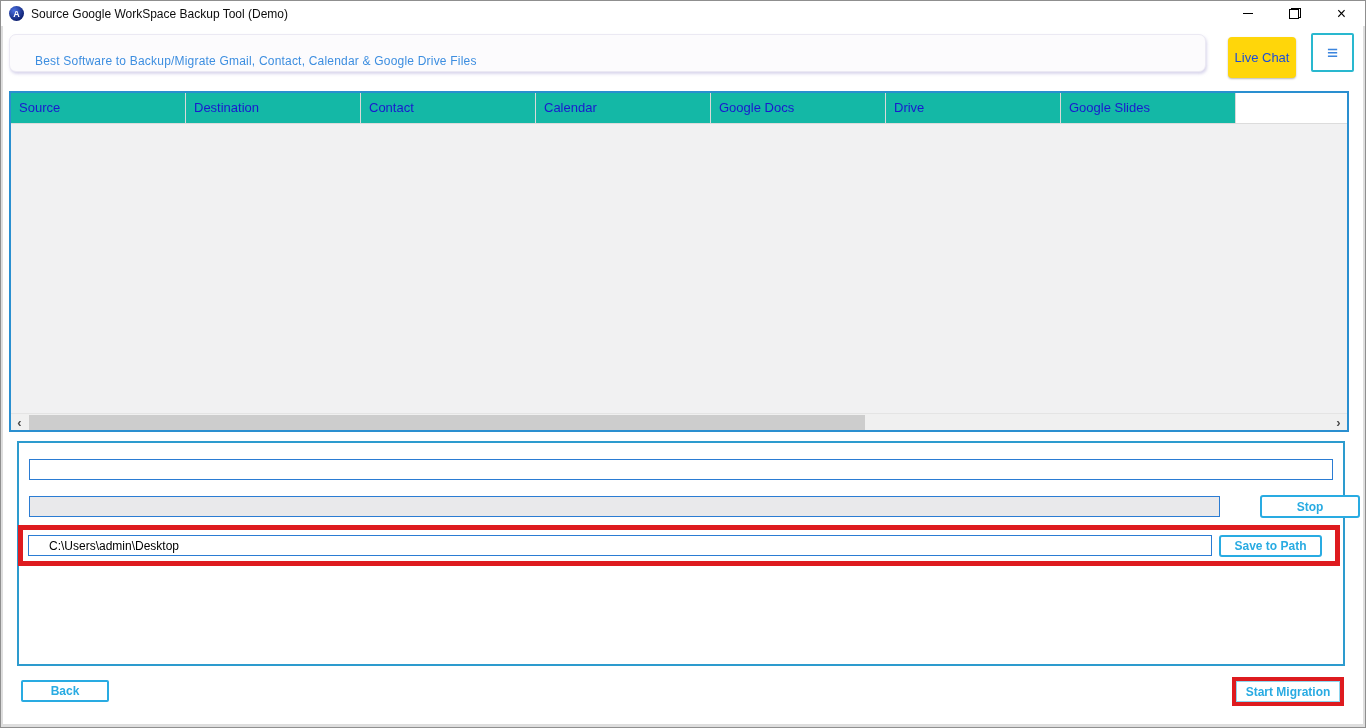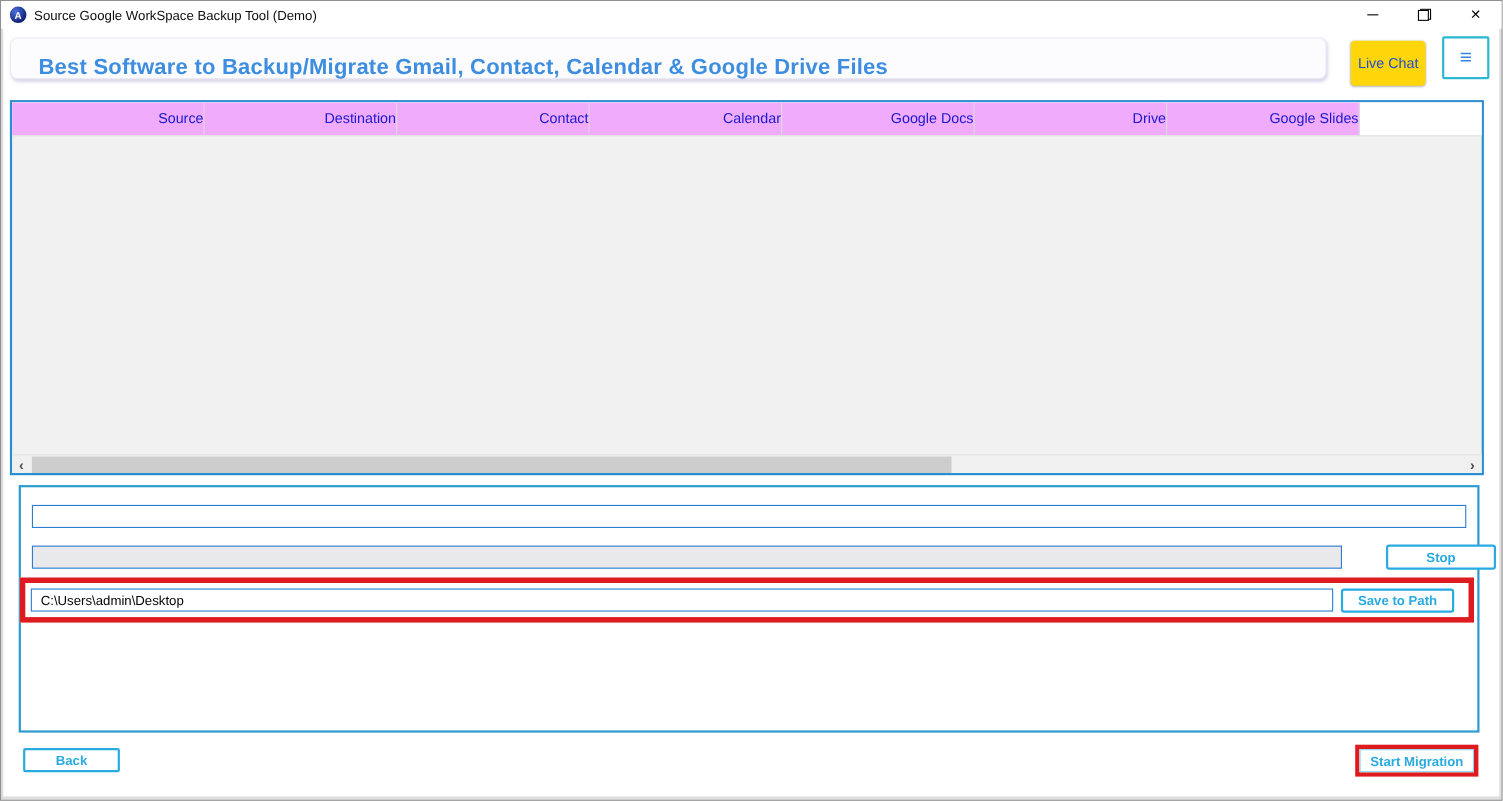--- a/index.html
+++ b/index.html
@@ -24,7 +24,7 @@
   .banner { position:absolute; left:8px; top:33px; width:1197px; height:38px; background:#fcfbfd;
             border:1px solid #ebe9f3; border-radius:7px; box-shadow:1px 2px 3px rgba(185,180,220,.55);
             display:flex; align-items:center; padding-left:25px; }
-  .banner-text { font-size:20px; font-weight:700; color:#3d8ee0; letter-spacing:.2px; white-space:nowrap;margin-top:16px; }
+  .banner-text { font-size:12px; font-weight:400; color:#3d8ee0; letter-spacing:.2px; white-space:nowrap;margin-top:16px; }
   .live-chat { position:absolute; left:1227px; top:36px; width:68px; height:41px; background:#ffd60a; border:none;
                border-radius:4px; font-family:inherit; font-size:13px; color:#1d4ed8; box-shadow:0 1px 2px rgba(0,0,0,.28); cursor:pointer; }
   .menu-btn { position:absolute; left:1310px; top:32px; width:43px; height:39px; background:#fff; border:2px solid #29b8cf;

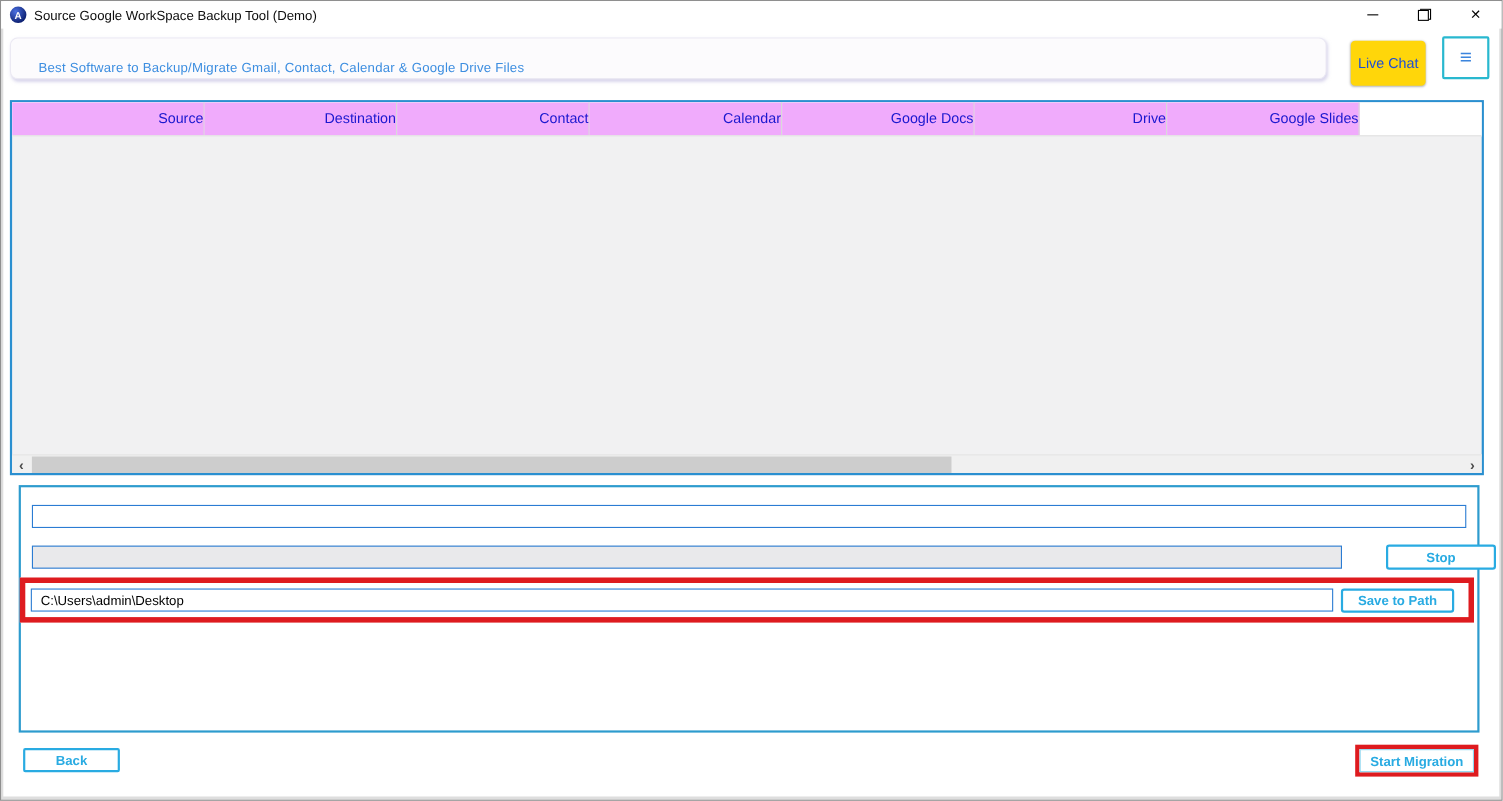--- a/index.html
+++ b/index.html
@@ -35,8 +35,8 @@
   .table-panel { position:absolute; left:8px; top:90px; width:1340px; height:341px; border:2px solid #2a8fd0;
                  background:#f1f1f2; display:flex; flex-direction:column; }
   .thead { height:31px; flex:none; background:#fff; display:flex; overflow:hidden; border-bottom:1px solid #dcdcdc; }
-  .th { flex:0 0 175px; border-right:1px solid #d9d9d9; font-size:13px; color:#1b18cf; padding-left:23px;
-        line-height:29px; white-space:nowrap; background:#f0abfc; cursor:default;text-align:right; }
+  .th { flex:0 0 175px; border-right:1px solid #d9d9d9; font-size:13px; color:#1b18cf; padding-left:8px;
+        line-height:29px; white-space:nowrap; background:#14b8a6; cursor:default; }
   .tbody { flex:1; }
   .hscrollbar { height:17px; flex:none; background:#f0f0f0; border-top:1px solid #e4e4e4; position:relative; }
   .sb-arrow { position:absolute; top:0; width:17px; height:16px; display:flex; align-items:center; justify-content:center;

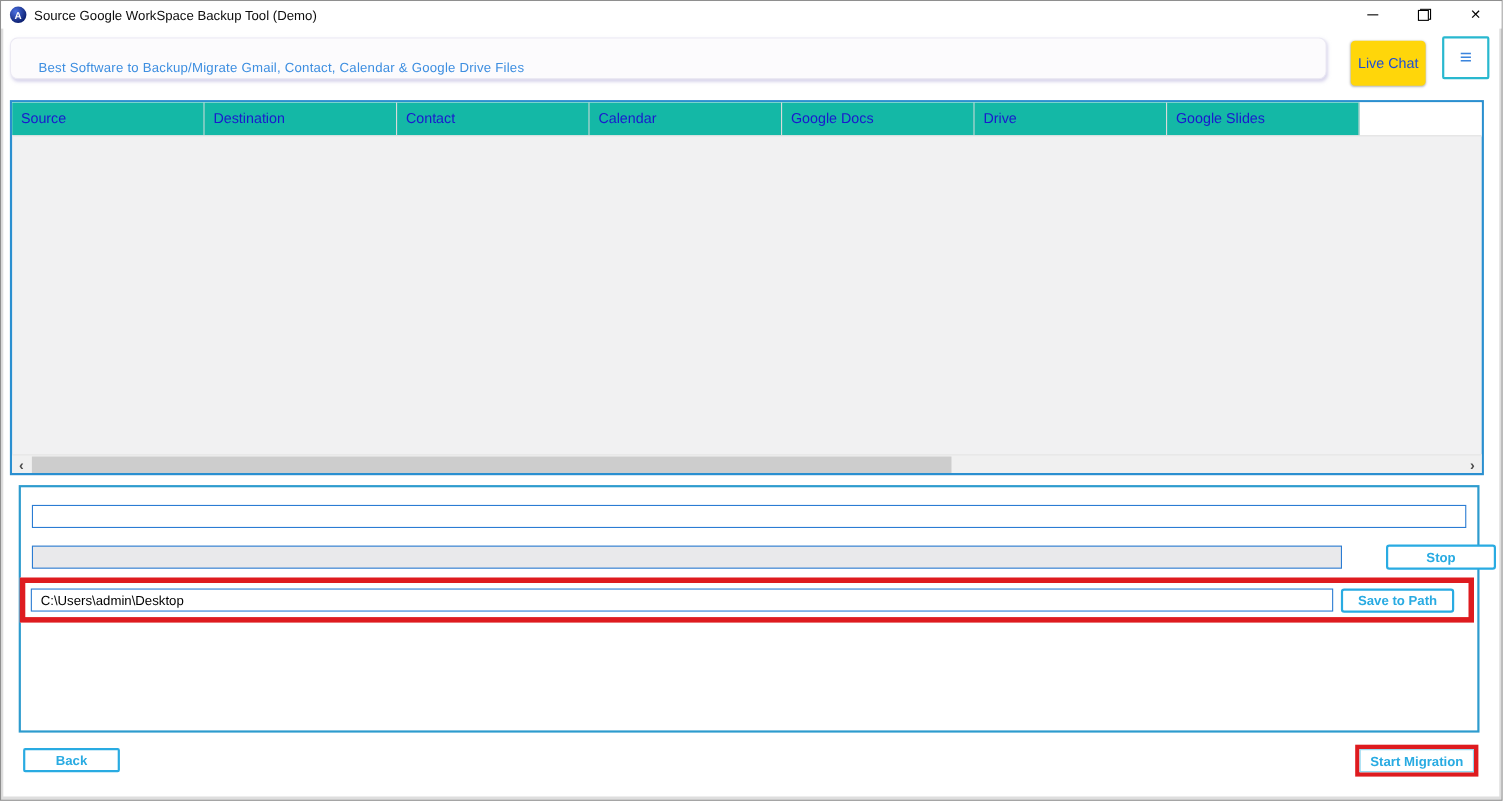--- a/index.html
+++ b/index.html
@@ -46,7 +46,7 @@
 
   
   .lower-panel { position:absolute; left:16px; top:440px; width:1328px; height:225px; border:2px solid #2d9bce; background:#fff; }
-  .field { border:1px solid #2b7cd3; font-family:inherit; font-size:12px; color:#000; padding:0 8px; background:#fff; outline:none; }
+  .field { border:1px solid #2b7cd3; font-family:inherit; font-size:12px; color:#000; padding:0 20px; background:#fff; outline:none; }
   .status-input { position:absolute; left:10px; top:16px; width:1304px; height:21px; }
   .progress { position:absolute; left:10px; top:53px; width:1191px; height:21px; border:1px solid #2b7cd3; background:#e9e9eb; overflow:hidden; }
   .progress-fill { height:100%; width:0%; background:#7fd47f; }

